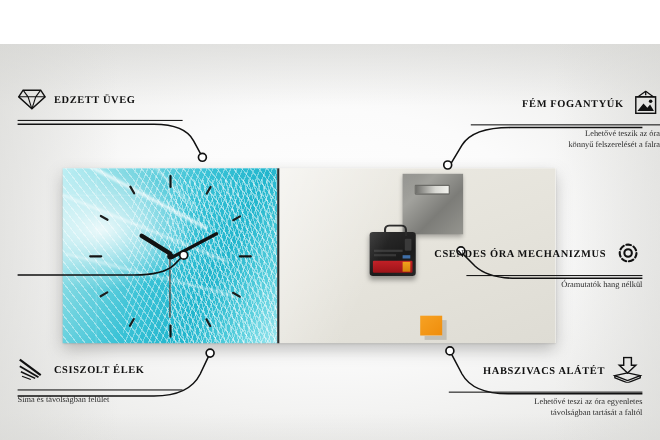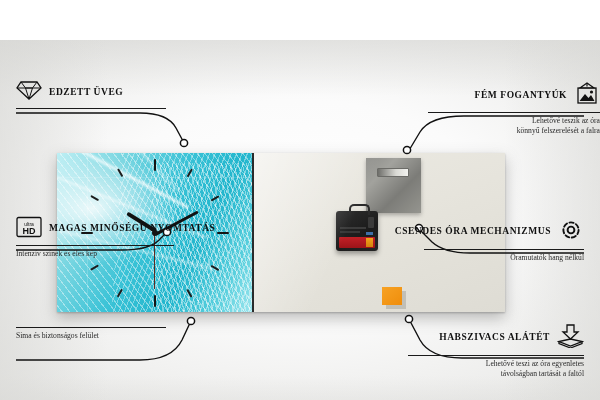--- a/index.html
+++ b/index.html
@@ -230,21 +230,6 @@
     <div class="rule"></div>
   </div>
 
-  <div class="callout left" style="left:16px;top:176px;width:158px;">
-    <div class="head">
-      <span class="icon">
-        <svg width="26" height="22" viewBox="0 0 26 22">
-          <rect x="1" y="1.5" width="24" height="19" fill="none" stroke="#111" stroke-width="1.3" rx="1.5"></rect>
-          <text x="13" y="9.5" font-family="Liberation Sans, sans-serif" font-size="5" text-anchor="middle" fill="#111">ultra</text>
-          <text x="13" y="18" font-family="Liberation Sans, sans-serif" font-size="9" font-weight="bold" text-anchor="middle" fill="#111">HD</text>
-        </svg>
-      </span>
-      <span class="title">MAGAS MINŐSÉGŰ
-NYOMTATÁS</span>
-    </div>
-    <div class="rule"></div>
-    <div class="desc">Intenzív színek és éles kép</div>
-  </div>
 
   <div class="callout left" style="left:16px;top:284px;width:150px;">
     <div class="rule"></div>

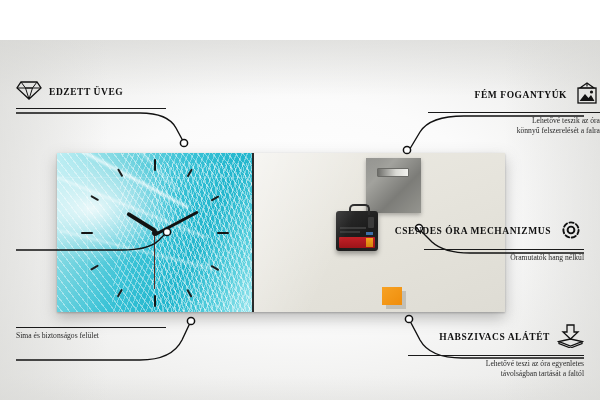--- a/index.html
+++ b/index.html
@@ -232,6 +232,18 @@
 
 
   <div class="callout left" style="left:16px;top:284px;width:150px;">
+    <div class="head">
+      <span class="icon">
+        <svg width="26" height="22" viewBox="0 0 26 22">
+          <path d="M2,3 L21,17" stroke="#111" stroke-width="2" fill="none"></path>
+          <path d="M2,9 L19,19" stroke="#111" stroke-width="1.7" fill="none"></path>
+          <path d="M3,14 L16,20" stroke="#111" stroke-width="1.4" fill="none"></path>
+          <path d="M4,18 L12,21" stroke="#111" stroke-width="1.1" fill="none"></path>
+        </svg>
+      </span>
+      <span class="title">CSISZOLT
+ÉLEK</span>
+    </div>
     <div class="rule"></div>
     <div class="desc">Sima és biztonságos felület</div>
   </div>

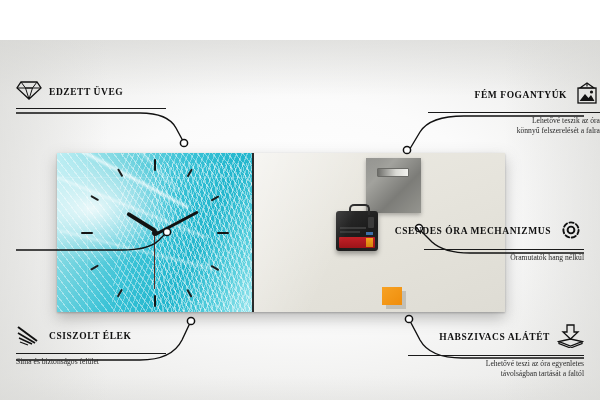--- a/index.html
+++ b/index.html
@@ -245,7 +245,7 @@
 ÉLEK</span>
     </div>
     <div class="rule"></div>
-    <div class="desc">Sima és biztonságos felület</div>
+    <div class="desc">Sima és távolságban felület</div>
   </div>
 
   <div class="callout right" style="right:0;top:42px;width:172px;">

